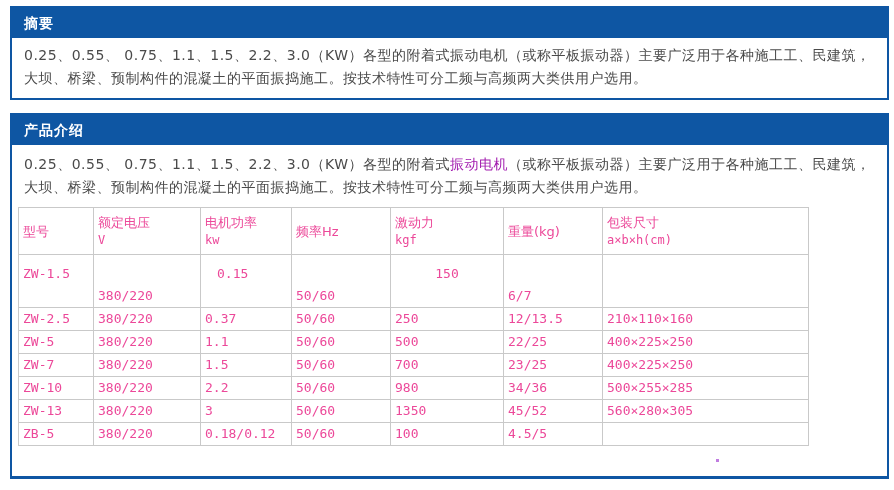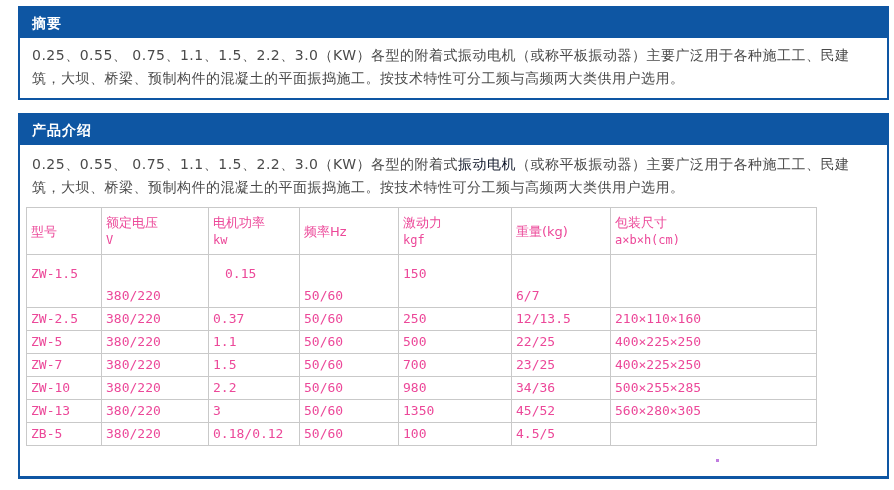--- a/index.html
+++ b/index.html
@@ -8,7 +8,7 @@
     font-family:"DejaVu Sans","Liberation Sans",sans-serif;
   }
   .section{
-    margin-left:18px;margin-right:5px;
+    margin-left:10px;margin-right:5px;
     border:2px solid #0e56a3;background:#ffffff;
   }
   .section-1{margin-top:6px;}

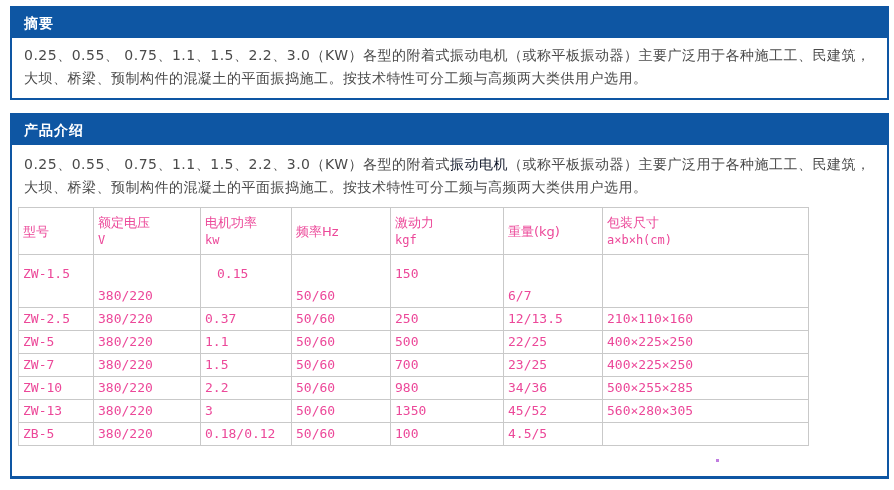--- a/index.html
+++ b/index.html
@@ -24,7 +24,7 @@
     padding:6px 12px 8px 12px;letter-spacing:0.5px;
   }
   .section-2 .section-body{padding:8px 12px 30px 12px;}
-  .intro-link{color:#0f172a;text-decoration:none;cursor:pointer;}
+  .intro-link{color:#a21caf;text-decoration:none;cursor:pointer;}
   table.spec{
     border-collapse:collapse;table-layout:fixed;
     width:790px;margin:8px 0 0 -6px;

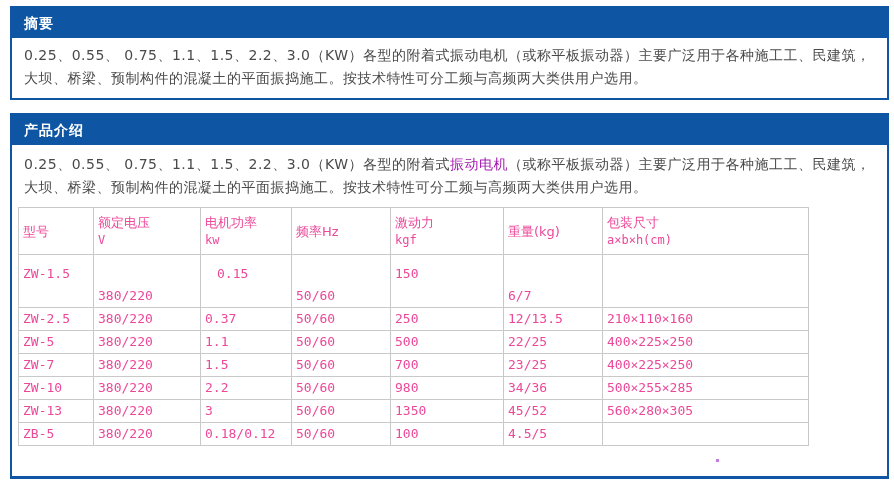--- a/index.html
+++ b/index.html
@@ -46,7 +46,7 @@
   tr.r1 td:nth-child(4),
   tr.r1 td:nth-child(6){vertical-align:bottom;padding-bottom:3px;}
   tr.r1 td:nth-child(3){padding-left:16px;}
-  tr.r1 td:nth-child(5){text-align:left;}
+  tr.r1 td:nth-child(5){text-align:center;}
   .stray-dot{
     position:absolute;left:716px;top:459px;
     width:3px;height:3px;background:#c07ce0;

